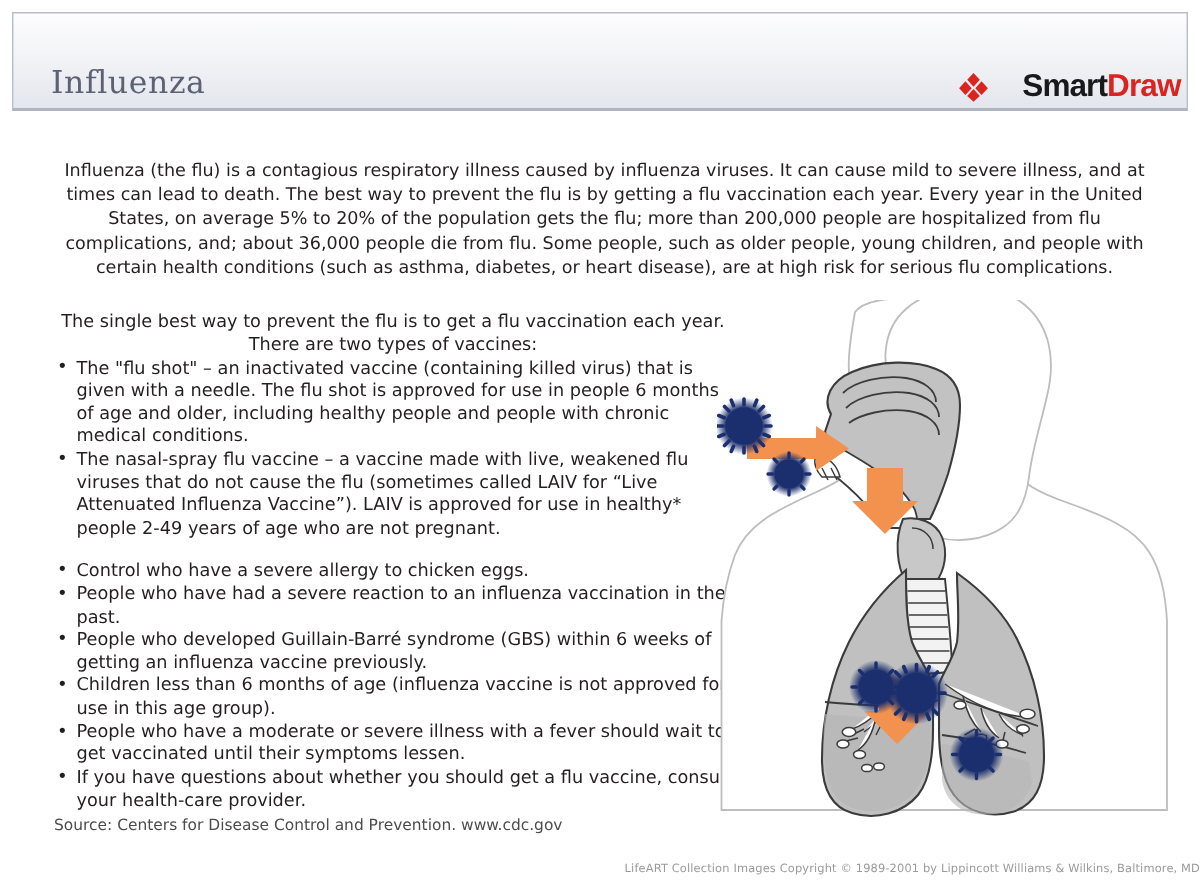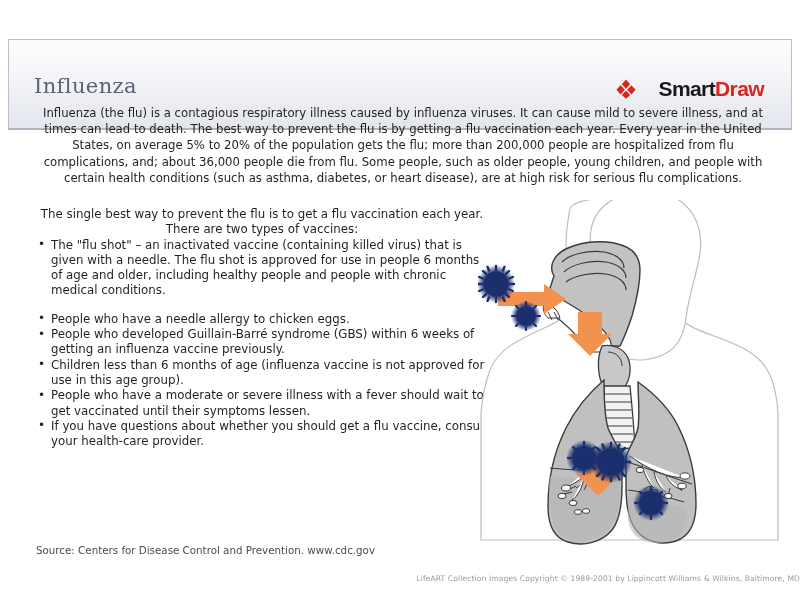--- a/index.html
+++ b/index.html
@@ -12,12 +12,11 @@
   }
   
   .header{
-    position:absolute;left:8px;top:8px;width:784px;height:91px;
+    position:absolute;left:8px;top:8px;width:784px;height:66px;
     box-sizing:border-box;
     background:linear-gradient(180deg,#fdfdfe 0%,#f3f4f7 45%,#e3e6ed 100%);
     border:1px solid #b9bec9;
     border-bottom:2px solid #aeb4c0;
-    margin-top:31px;
   }
   .header-title{
     position:absolute;left:25px;top:34px;

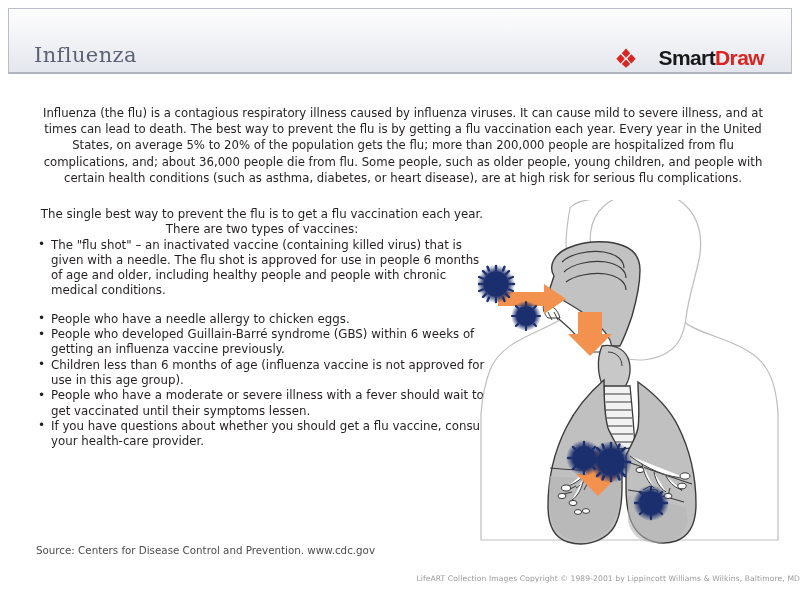--- a/index.html
+++ b/index.html
@@ -25,7 +25,7 @@
     white-space:nowrap;
   }
   .logo{
-    position:absolute;right:27px;top:38px;
+    position:absolute;right:4px;top:38px;
     display:flex;align-items:center;gap:23px;
   }
   .logo-mark{width:20px;height:20px;position:relative;flex:0 0 auto;}

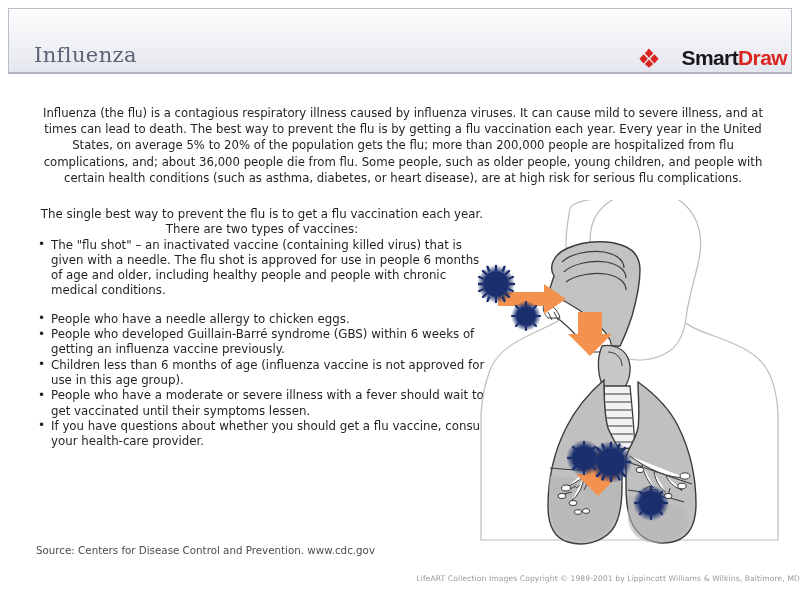--- a/index.html
+++ b/index.html
@@ -102,6 +102,7 @@
   <div class="para">The single best way to prevent the flu is to get a flu vaccination each year. There are two types of vaccines:</div>
   <ul class="bl">
     <li>The "flu shot" – an inactivated vaccine (containing killed virus) that is given with a needle. The flu shot is approved for use in people 6 months of age and older, including healthy people and people with chronic medical conditions.</li>
+    <li>The nasal-spray flu vaccine – a vaccine made with live, weakened flu viruses that do not cause the flu (sometimes called LAIV for “Live Attenuated Influenza Vaccine”). LAIV is approved for use in healthy* people 2-49 years of age who are not pregnant.</li>
   </ul>
 
   <div class="gap"></div>

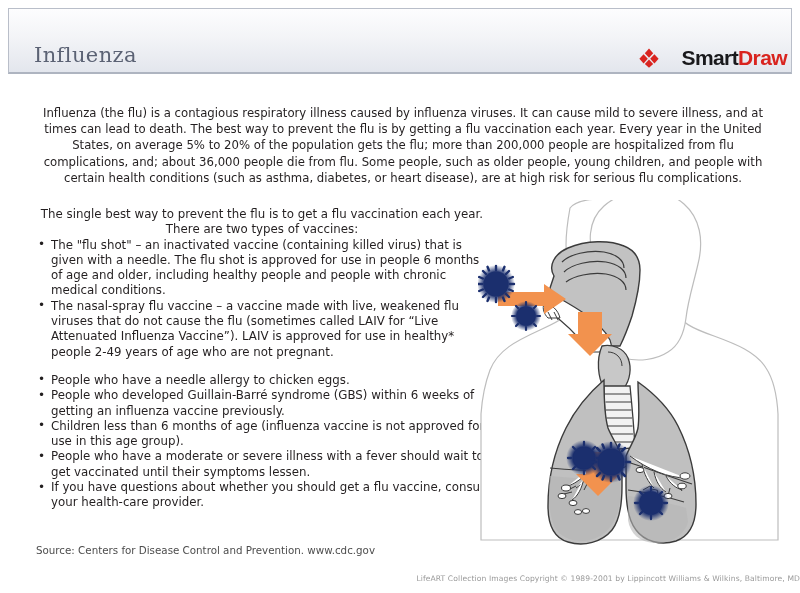--- a/index.html
+++ b/index.html
@@ -108,7 +108,7 @@
   <div class="gap"></div>
 
   <ul class="bl">
-    <li>People who have a needle allergy to chicken eggs.</li>
+    <li>Control who have a severe allergy to chicken eggs.</li>
     <li>People who developed Guillain-Barré syndrome (GBS) within 6 weeks of getting an influenza vaccine previously.</li>
     <li>Children less than 6 months of age (influenza vaccine is not approved for use in this age group).</li>
     <li>People who have a moderate or severe illness with a fever should wait to get vaccinated until their symptoms lessen.</li>

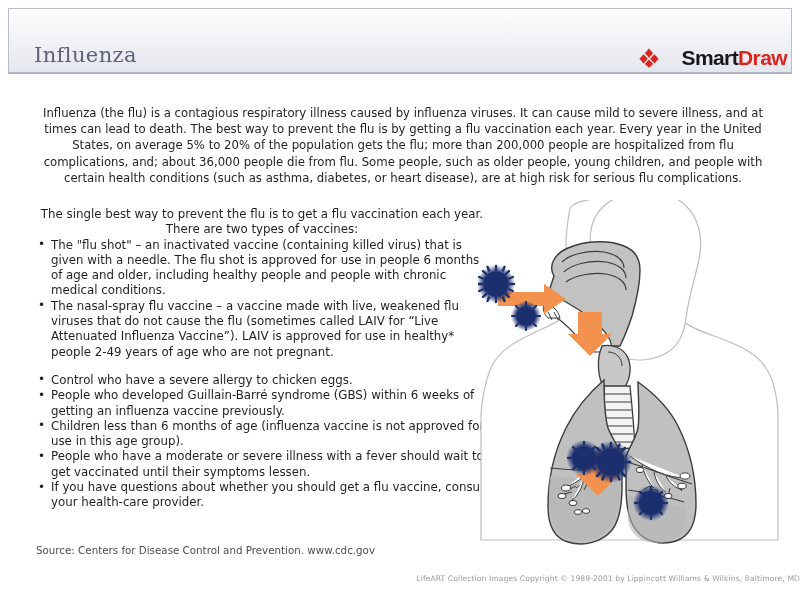--- a/index.html
+++ b/index.html
@@ -109,6 +109,7 @@
 
   <ul class="bl">
     <li>Control who have a severe allergy to chicken eggs.</li>
+    <li>People who have had a severe reaction to an influenza vaccination in the past.</li>
     <li>People who developed Guillain-Barré syndrome (GBS) within 6 weeks of getting an influenza vaccine previously.</li>
     <li>Children less than 6 months of age (influenza vaccine is not approved for use in this age group).</li>
     <li>People who have a moderate or severe illness with a fever should wait to get vaccinated until their symptoms lessen.</li>

